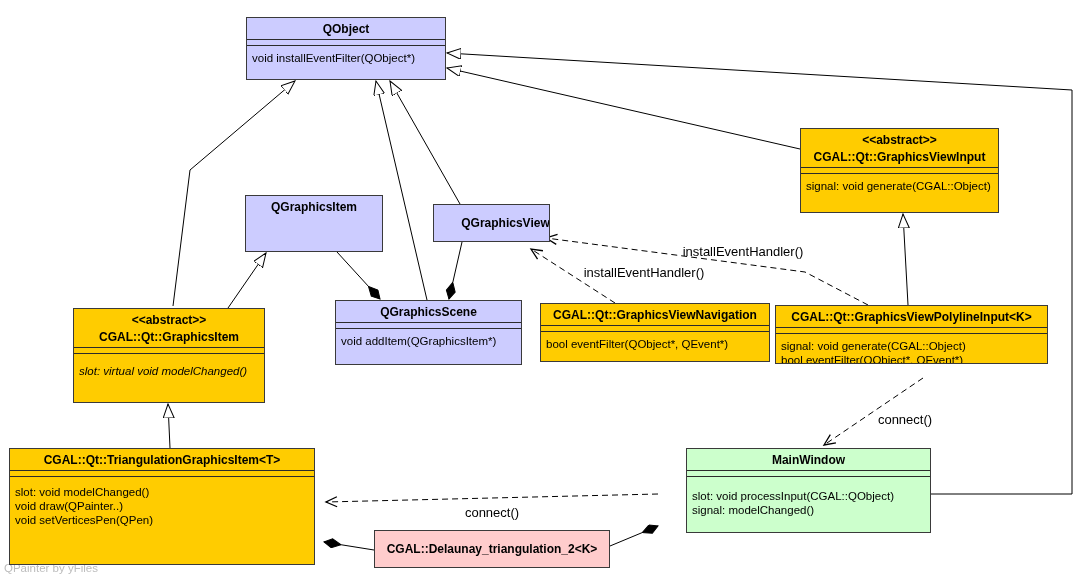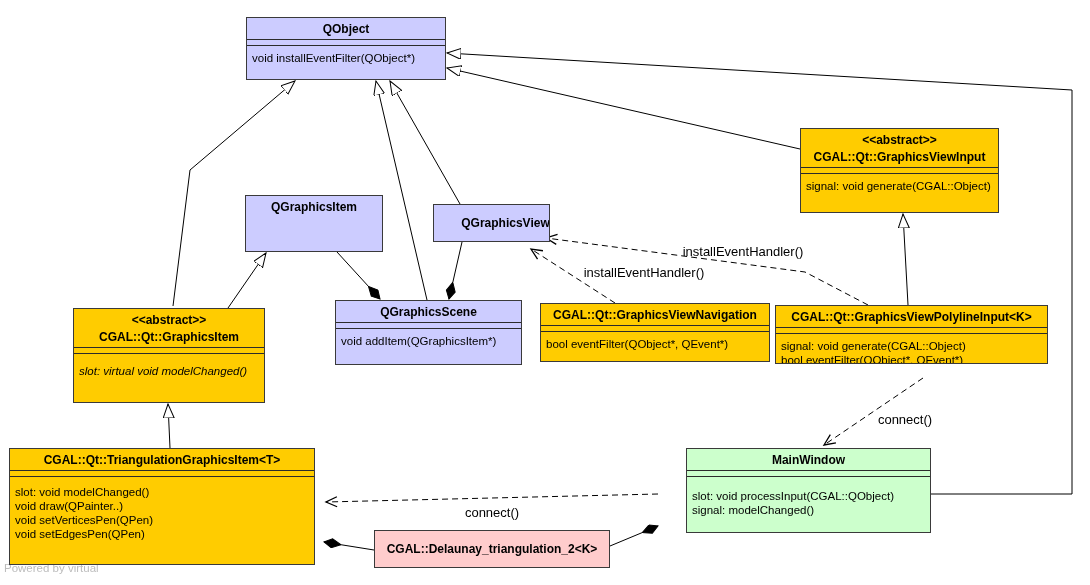--- a/index.html
+++ b/index.html
@@ -158,7 +158,6 @@
       <div>slot: void modelChanged()</div>
       <div>void draw(QPainter..)</div>
       <div>void setVerticesPen(QPen)</div>
-      <div>void setEdgesPen(QPen)</div>
     </div>
   </div>
 

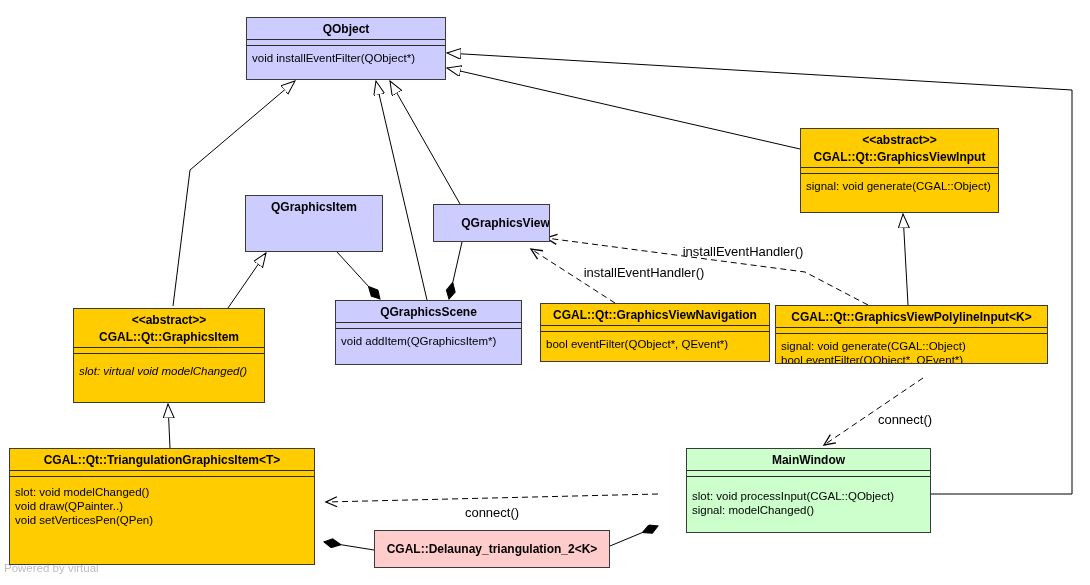--- a/index.html
+++ b/index.html
@@ -68,7 +68,7 @@
     </g>
   </svg>
 
-  <div class="watermark" style="left:4px;top:562px;">Powered by virtual</div>
+  <div class="watermark" style="left:4px;top:562px;">QPainter by yFiles</div>
 
   <div class="uml purple" style="left:246px;top:17px;width:200px;height:63px;">
     <div class="head">

